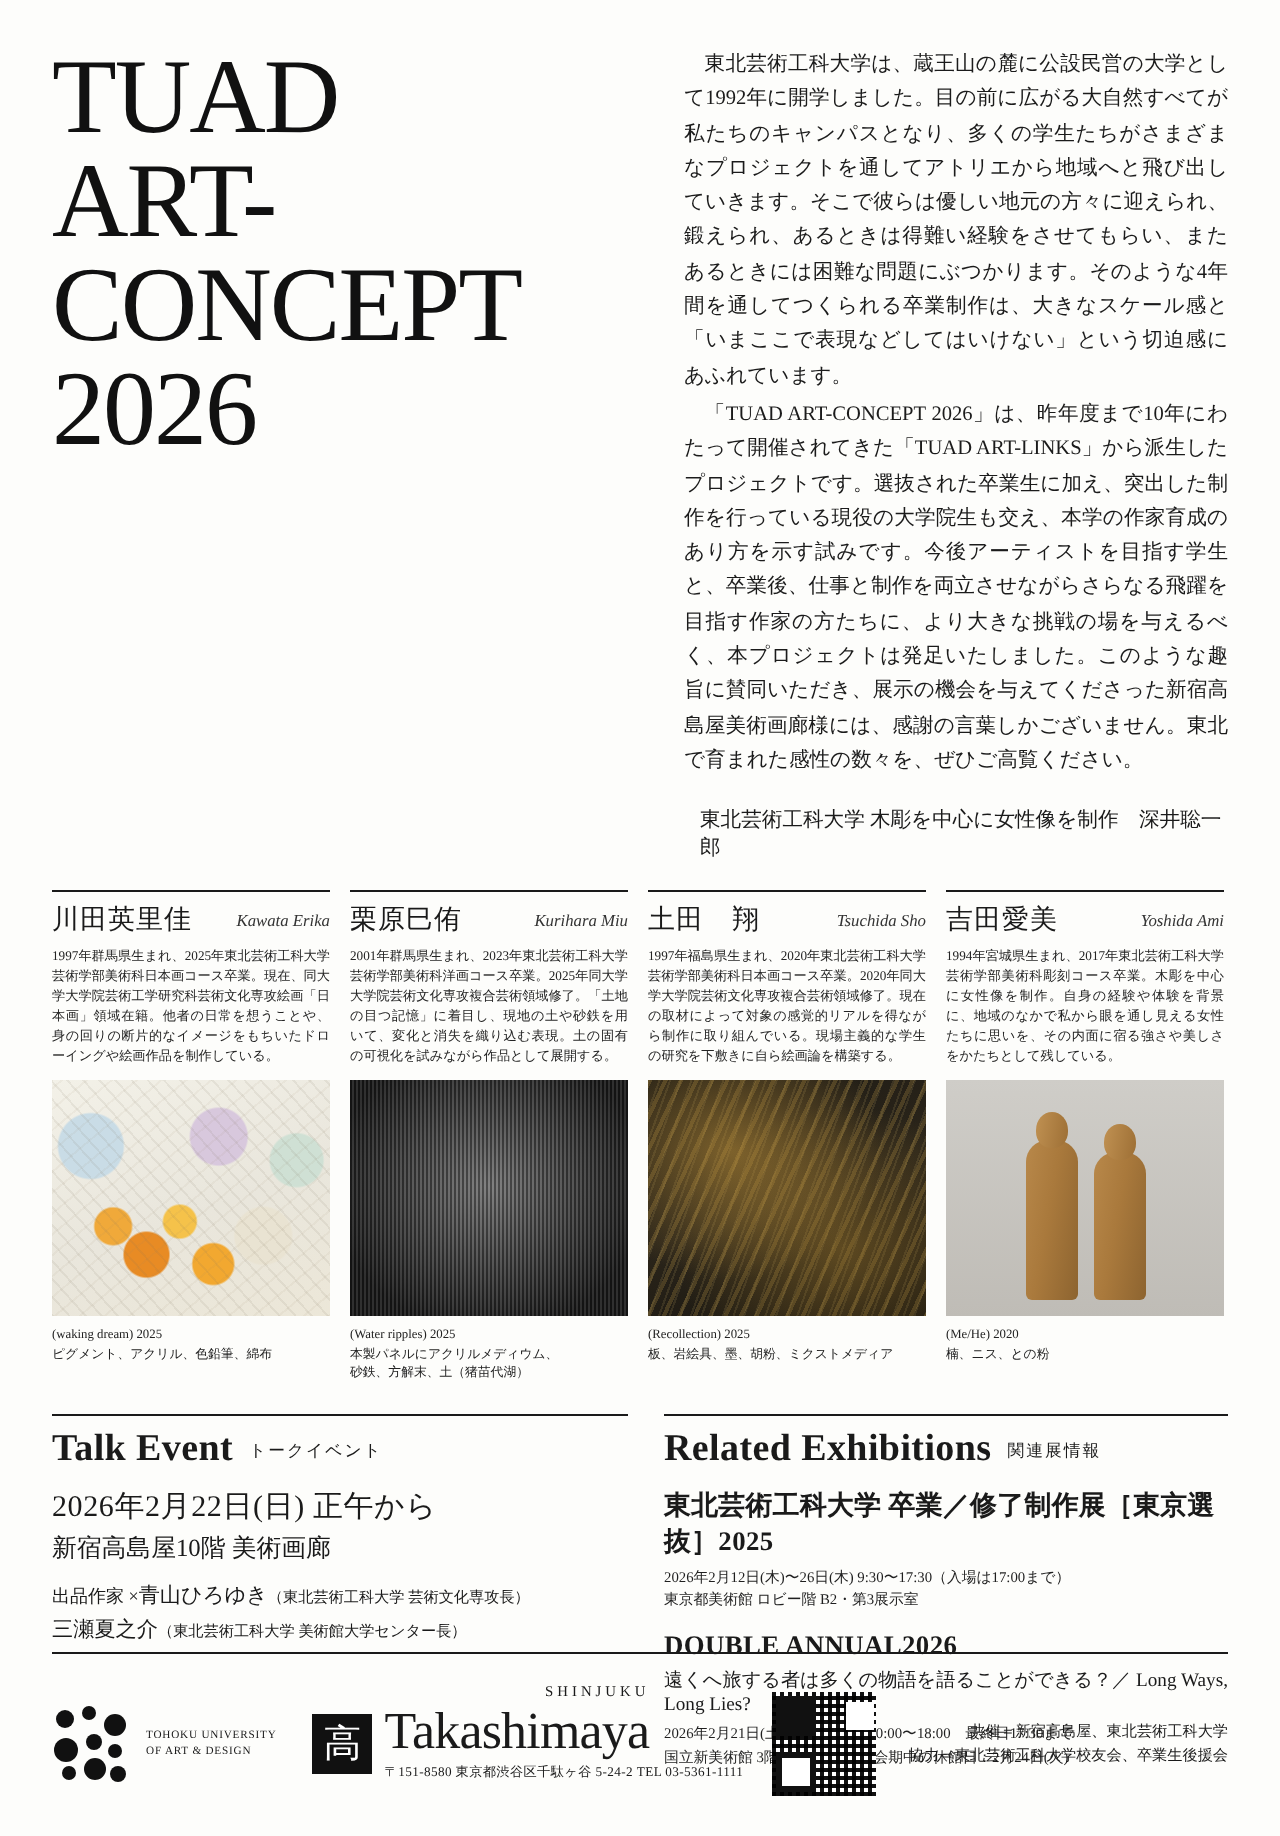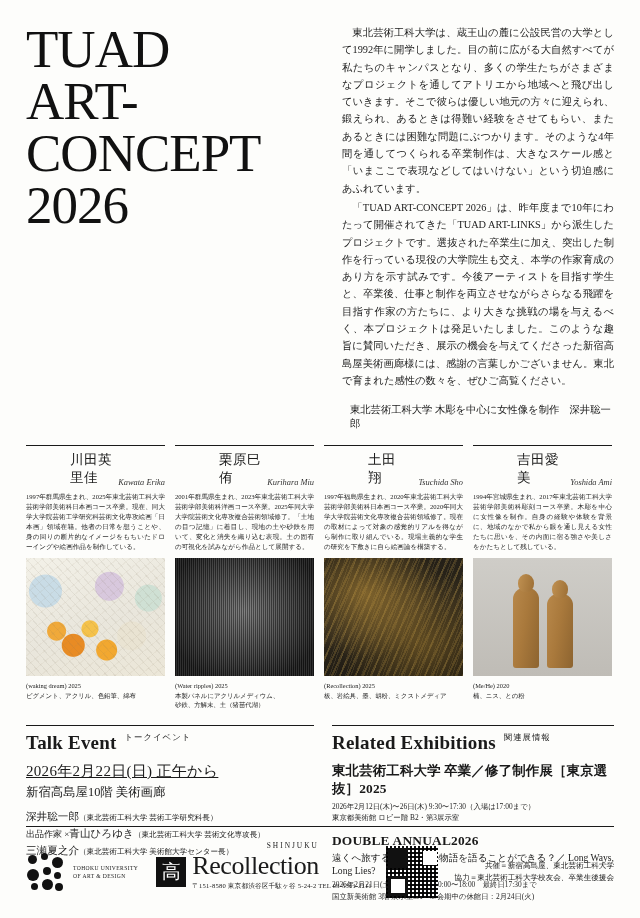--- a/index.html
+++ b/index.html
@@ -84,10 +84,9 @@
   }
   .artist-name-row {
     display: flex;
-    align-items: flex-end;
+    align-items: center;
     justify-content: space-between;
     margin-bottom: 5px;
-    margin-left: 44px;
   }
   .artist-name-ja {
     font-size: 13.5px;

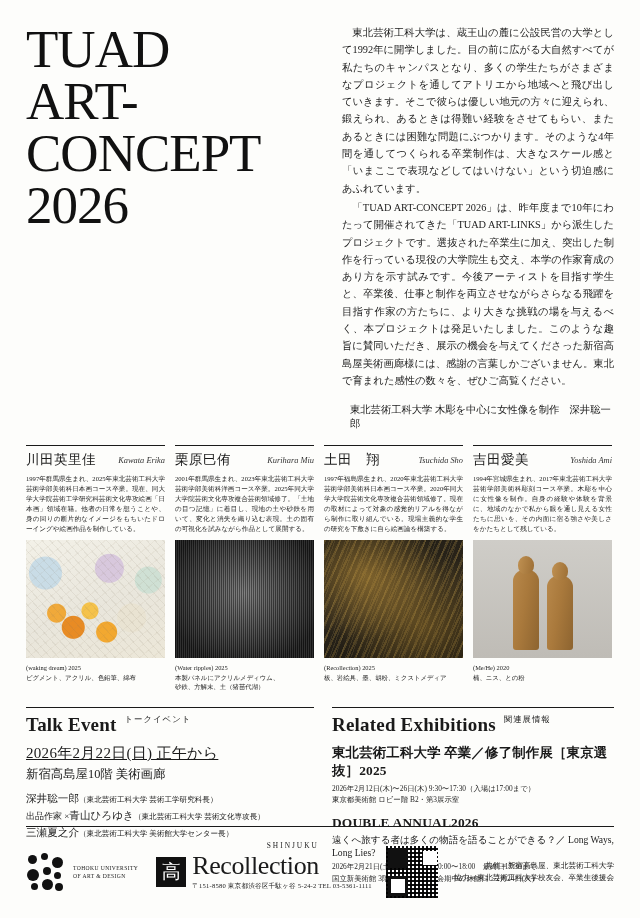--- a/index.html
+++ b/index.html
@@ -196,7 +196,7 @@
   .sec-rule { border-top: 1px solid #1a1a1a; }
   .sec-head {
     display: flex;
-    align-items: flex-start;
+    align-items: center;
     gap: 8px;
     margin: 6px 0 8px 0;
   }

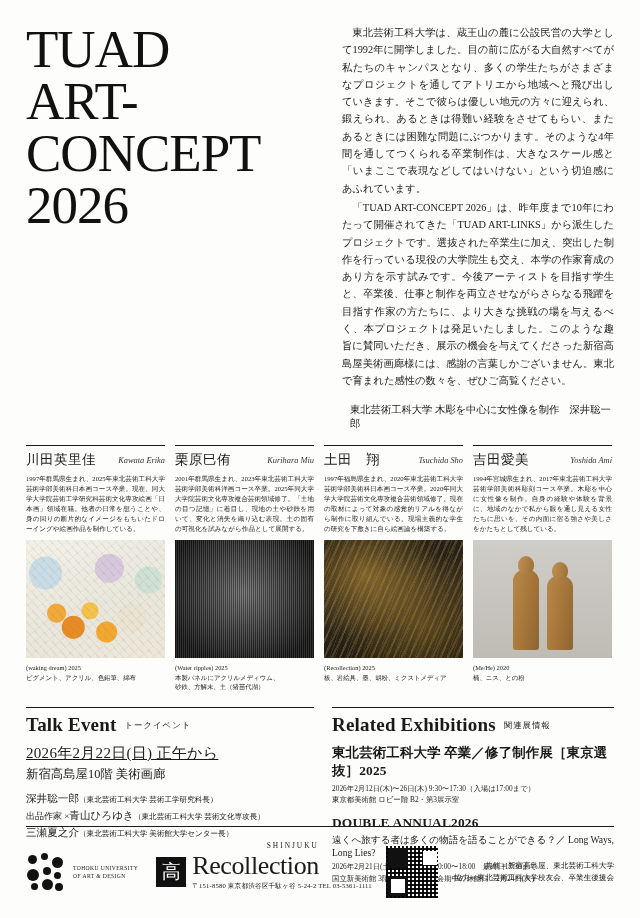--- a/index.html
+++ b/index.html
@@ -213,7 +213,6 @@
     font-size: 15px;
     letter-spacing: 0.3px;
     margin-bottom: 3px;
-    text-decoration: underline;
   }
   .talk-where {
     font-size: 12.4px;

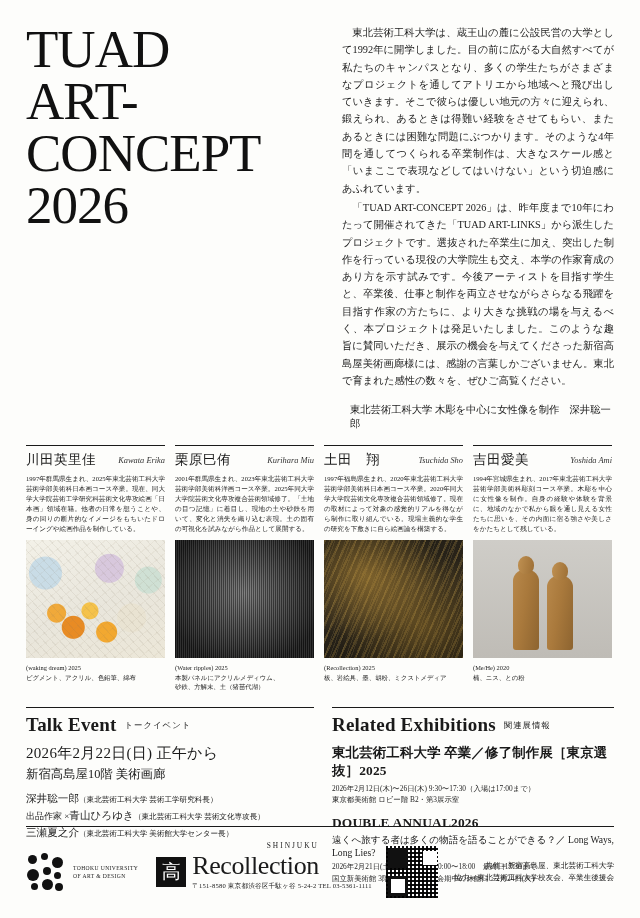--- a/index.html
+++ b/index.html
@@ -437,9 +437,6 @@
       <div class="talk-when">2026年2月22日(日) 正午から</div>
       <div class="talk-where">新宿高島屋10階 美術画廊</div>
       <div class="talk-people">
-        <div>
-          <span class="nm">深井聡一郎</span><span class="aff">（東北芸術工科大学 芸術工学研究科長）</span>
-        </div>
         <div>
           <span class="lbl">出品作家 ×</span><span class="nm">青山ひろゆき</span><span class="aff">（東北芸術工科大学 芸術文化専攻長）</span>
         </div>

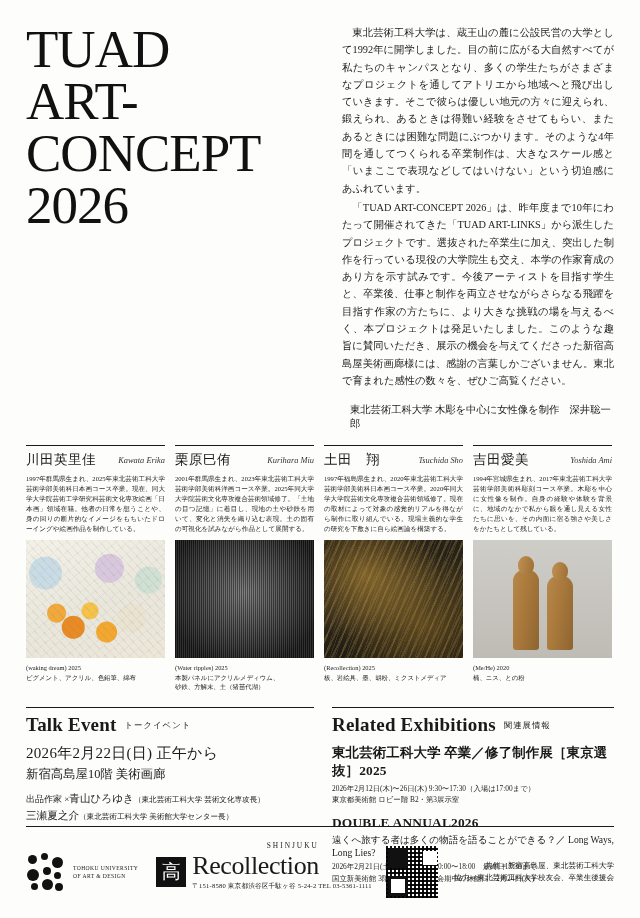--- a/index.html
+++ b/index.html
@@ -494,7 +494,7 @@
       <span class="taka-mark">高</span>
       <span>
         <span class="taka-name">
-          <span>Recollection</span>
+          <span>Takashimaya</span>
           <span class="taka-shinjuku">SHINJUKU</span>
         </span>
         <span class="taka-addr" style="display:block;">〒151-8580 東京都渋谷区千駄ヶ谷 5-24-2 TEL 03-5361-1111</span>

